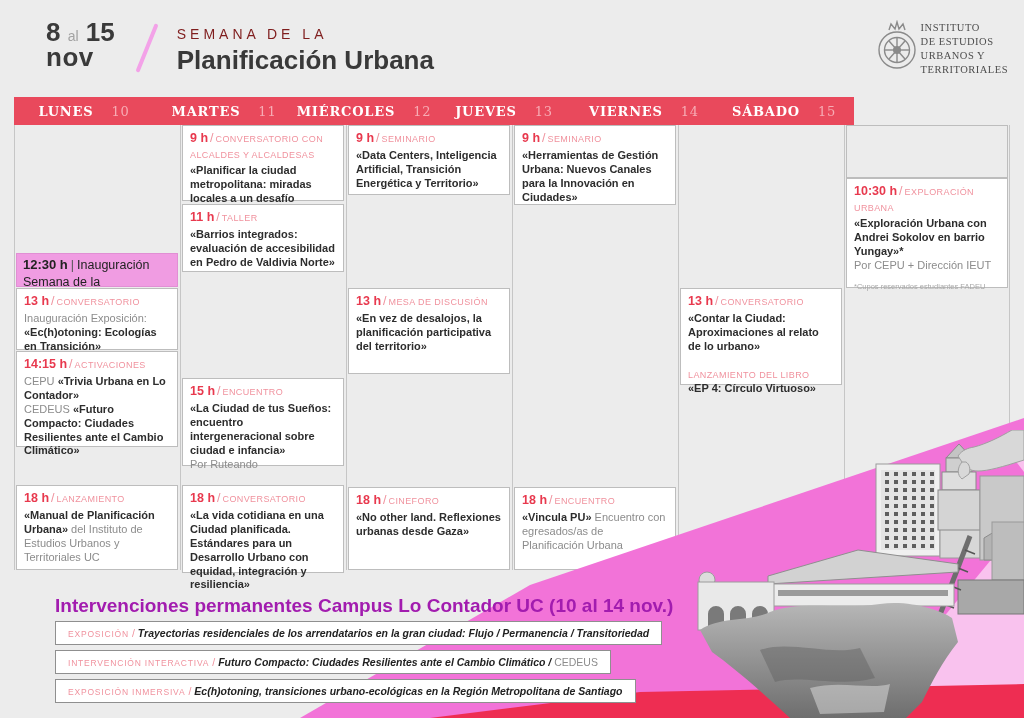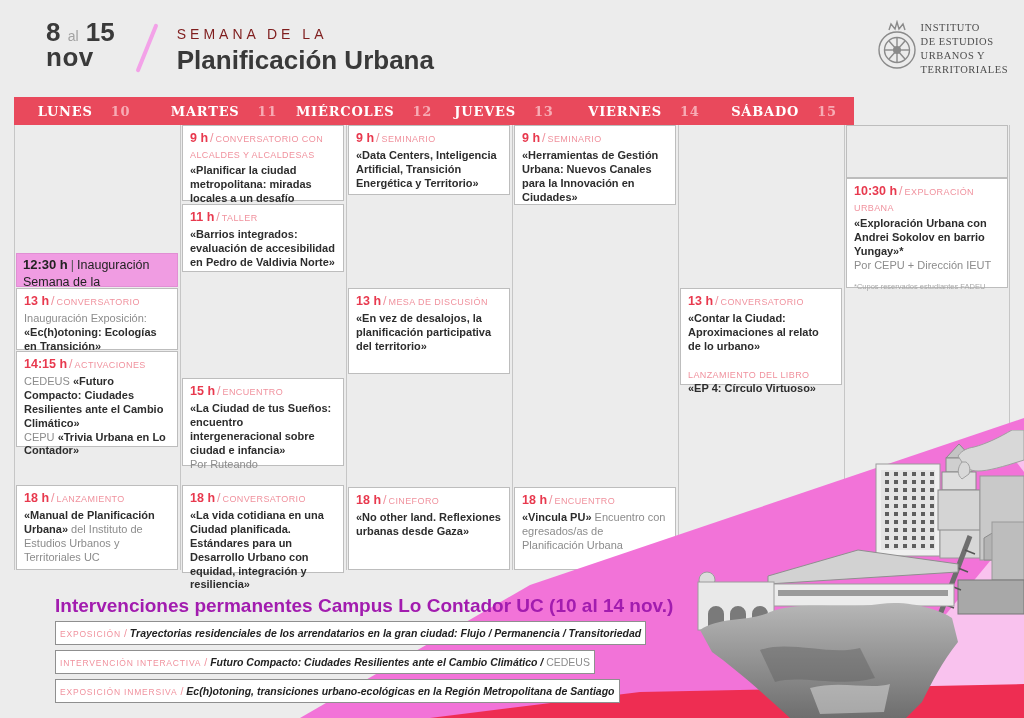--- a/index.html
+++ b/index.html
@@ -23,7 +23,7 @@
   .dayrow{display:flex;height:28px;background:#e9495c}
   .daycell{width:166px;display:flex;align-items:center;justify-content:center;color:#fff;
            font-family:"DejaVu Serif",serif;font-weight:bold;font-size:13px;letter-spacing:.8px}
-  .daynum{font-weight:bold;color:#f7abb4;margin-left:18px}
+  .daynum{font-weight:normal;color:#f7abb4;margin-left:18px}
   .vline{position:absolute;width:1px;background:#c6c6c6}
   .cell{position:absolute;width:162px;background:#fff;border:1px solid #bdbdbd;
         box-sizing:border-box;padding:5px 7px 6px}

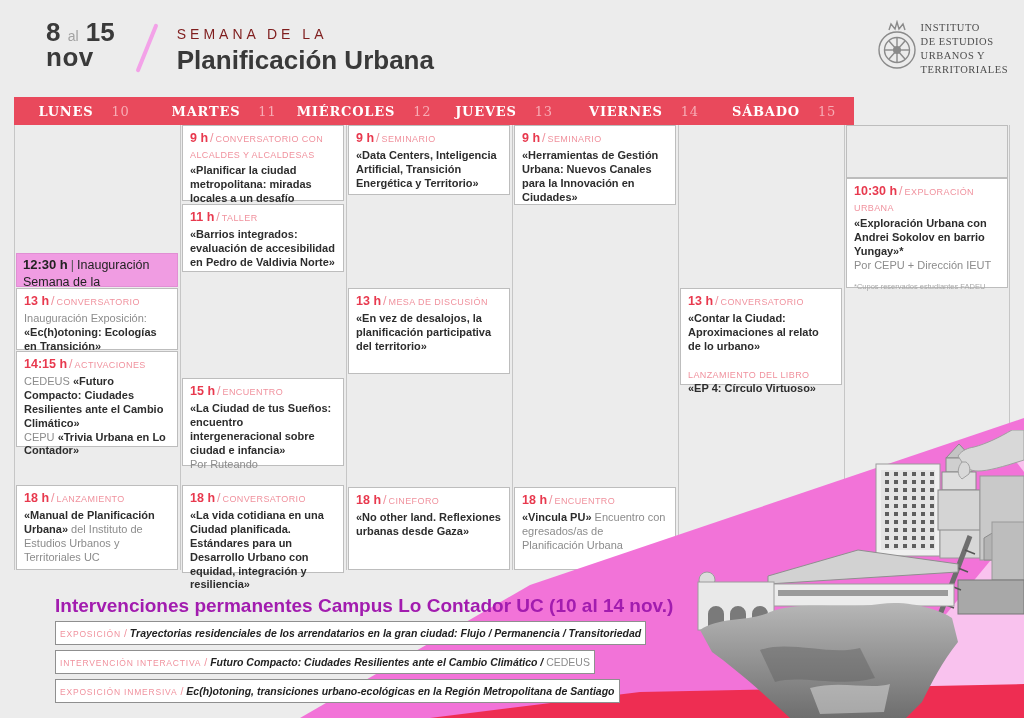--- a/index.html
+++ b/index.html
@@ -133,8 +133,8 @@
   </div>
   <div class="cell" style="left:2px;top:254px;height:96px">
     <div class="head"><span>14:15 h</span><span class="sl">/</span><span class="cat">ACTIVACIONES</span></div>
+    <div class="body"><span>CEPU </span><span class="em">«Trivia Urbana en Lo Contador»</span></div>
     <div class="body"><span>CEDEUS </span><span class="em">«Futuro Compacto: Ciudades Resilientes ante el Cambio Climático»</span></div>
-    <div class="body"><span>CEPU </span><span class="em">«Trivia Urbana en Lo Contador»</span></div>
   </div>
   <div class="cell" style="left:2px;top:388px;height:85px">
     <div class="head"><span>18 h</span><span class="sl">/</span><span class="cat">LANZAMIENTO</span></div>

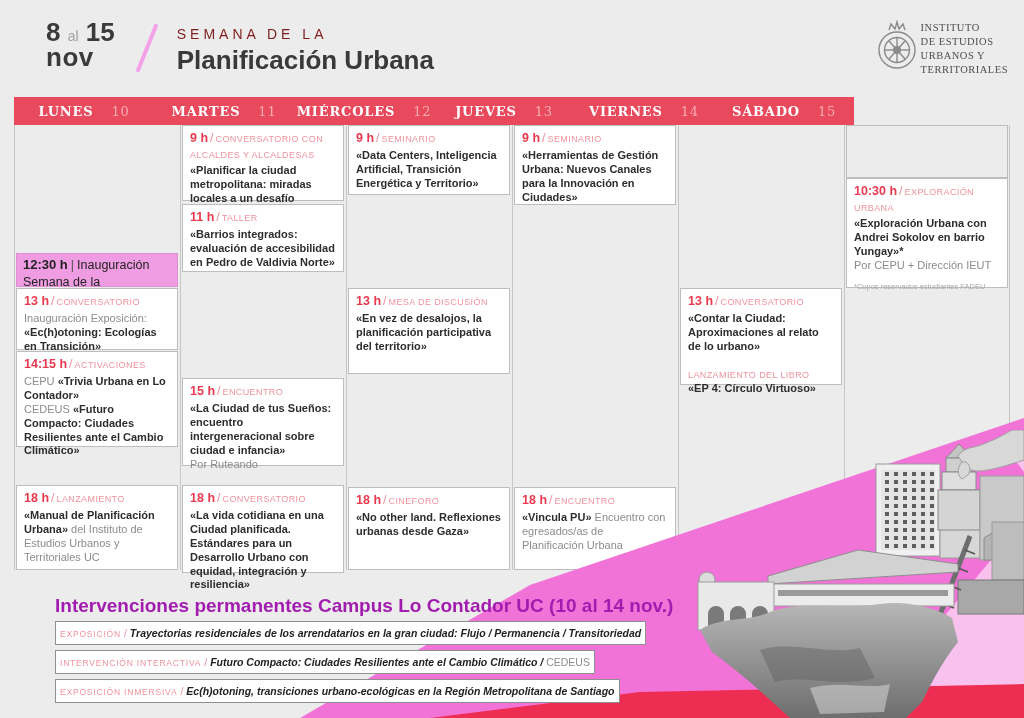--- a/index.html
+++ b/index.html
@@ -43,7 +43,7 @@
   .f-title{position:absolute;left:55px;top:595px;font-size:19px;font-weight:bold;
            color:#a21caf;z-index:10}
   .bar{position:absolute;left:55px;background:#fff;border:1px solid #8f8f8f;
-       padding:5px 4px;font-size:10.5px;white-space:nowrap;z-index:10}
+       padding:5px 12px;font-size:10.5px;white-space:nowrap;z-index:10}
   .bcat{font-size:8.5px;color:#f0929e;letter-spacing:.8px}
   .bsl{color:#f0929e;padding:0 3px}
   .btext{font-weight:bold;font-style:italic;color:#222}

